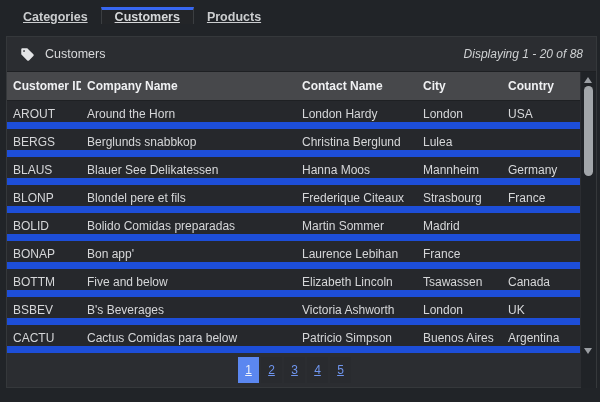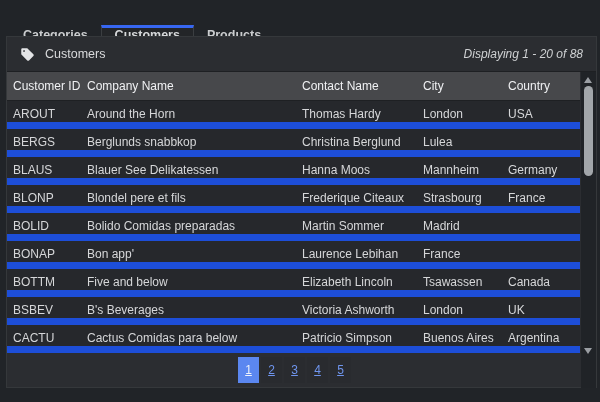--- a/index.html
+++ b/index.html
@@ -12,7 +12,7 @@
   .screen { position:relative; width:600px; height:402px; background:#212428; }
 
   
-  .tabbar { position:absolute; top:19px; left:10px; height:29px; display:flex; align-items:center; }
+  .tabbar { position:absolute; top:7px; left:10px; height:29px; display:flex; align-items:flex-start; }
   .tab {
     display:flex; align-items:center;
     padding:0 13px; font-size:12.5px; font-weight:600;

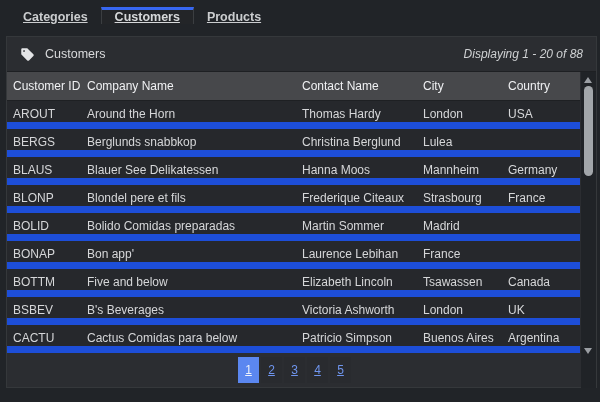--- a/index.html
+++ b/index.html
@@ -44,7 +44,7 @@
   
   .gridhead { display:flex; height:29px; background:#47484b; box-sizing:border-box;
               border-bottom:1px solid #1e2023; width:573px; }
-  .gridhead .cell { font-weight:400; color:#f0f1f3; line-height:28px; }
+  .gridhead .cell { font-weight:700; color:#f0f1f3; line-height:28px; }
   .cell { font-size:12px; box-sizing:border-box; padding-left:6px; overflow:hidden;
           white-space:nowrap; }
   .c0 { flex:0 0 74px; } .c1 { flex:0 0 215px; } .c2 { flex:0 0 121px; }

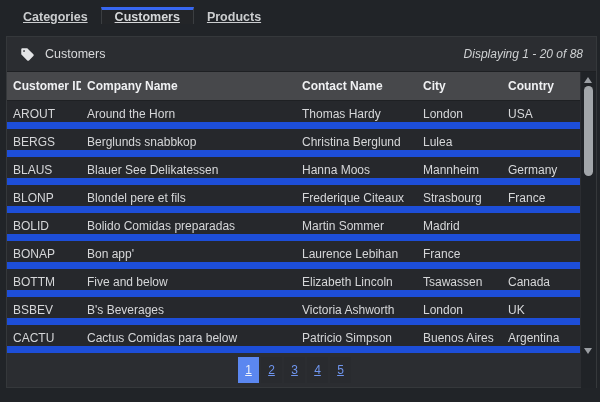--- a/index.html
+++ b/index.html
@@ -108,7 +108,7 @@
       <div class="row">
         <div class="cell c0">AROUT</div>
         <div class="cell c1">Around the Horn</div>
-        <div class="cell c2">Thomas Hardy</div>
+        <div class="cell c2">London Hardy</div>
         <div class="cell c3">London</div>
         <div class="cell c4">USA</div>
       </div>

